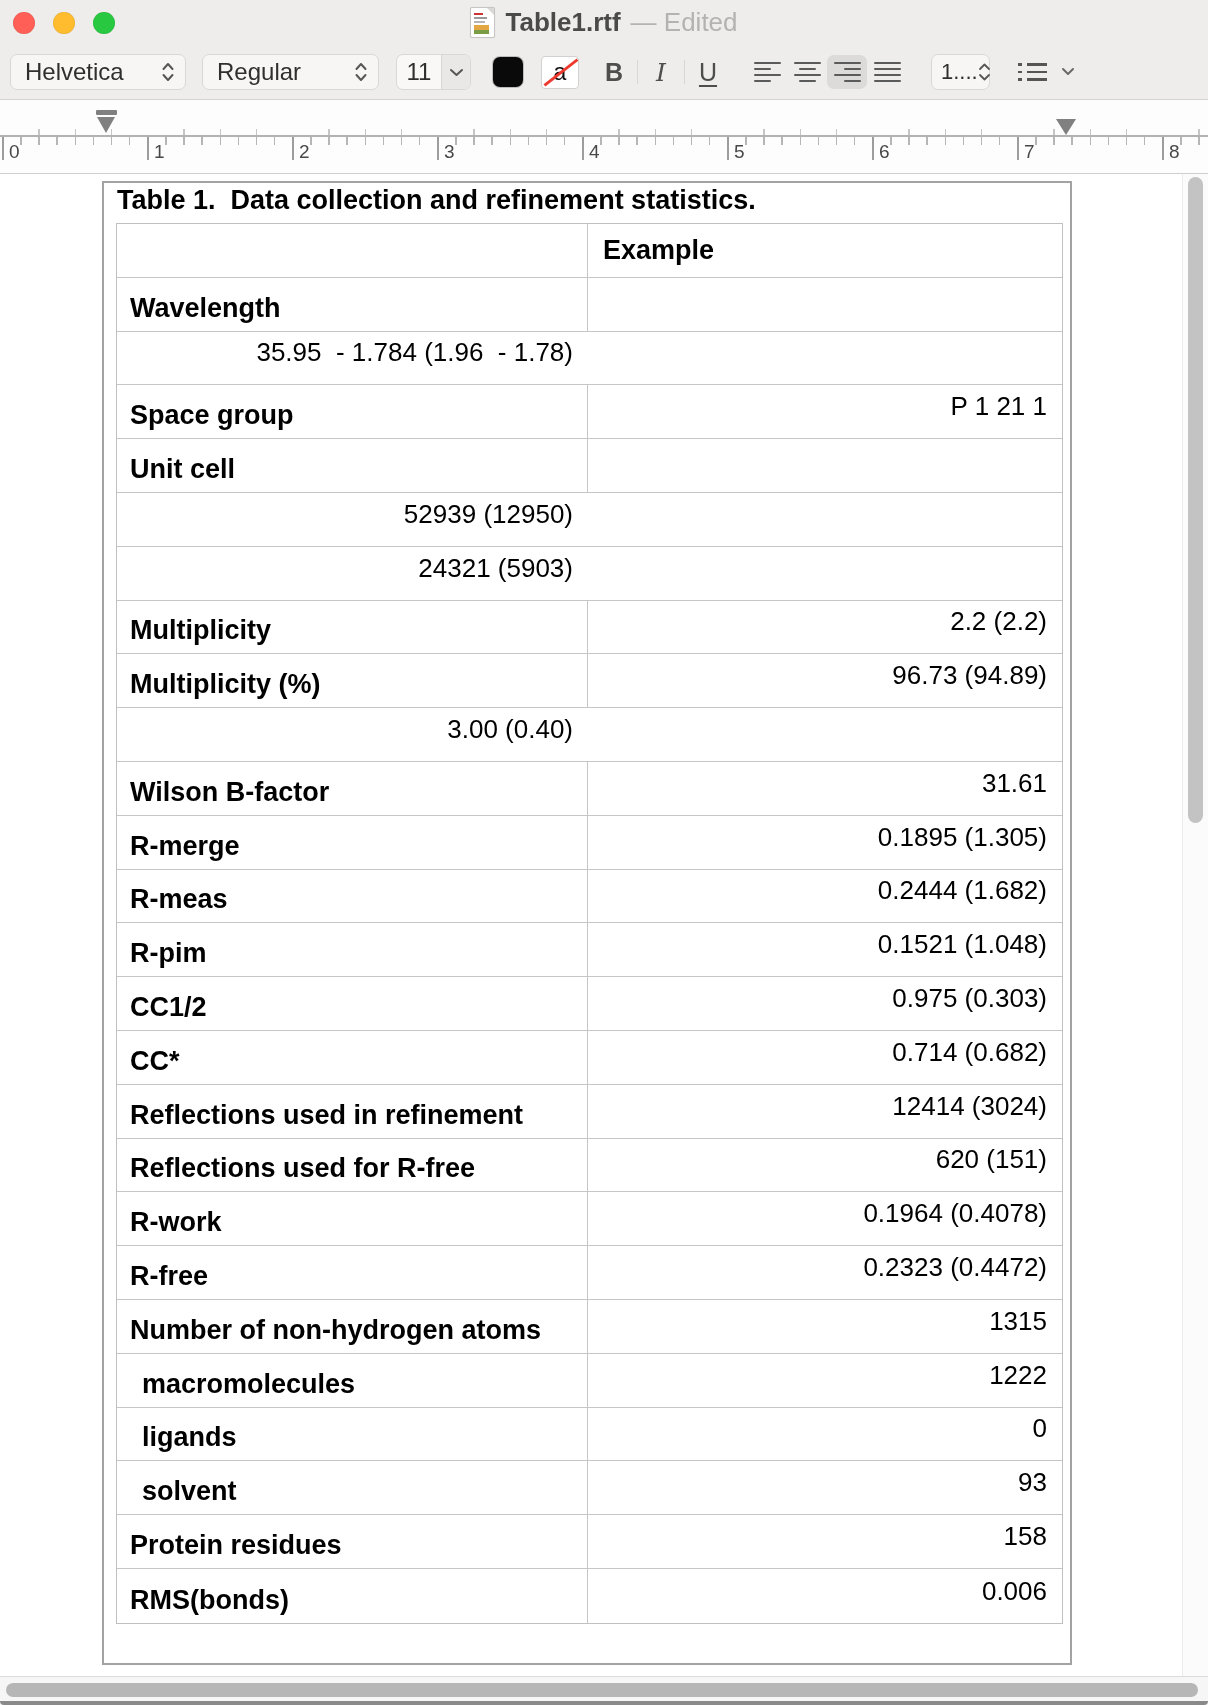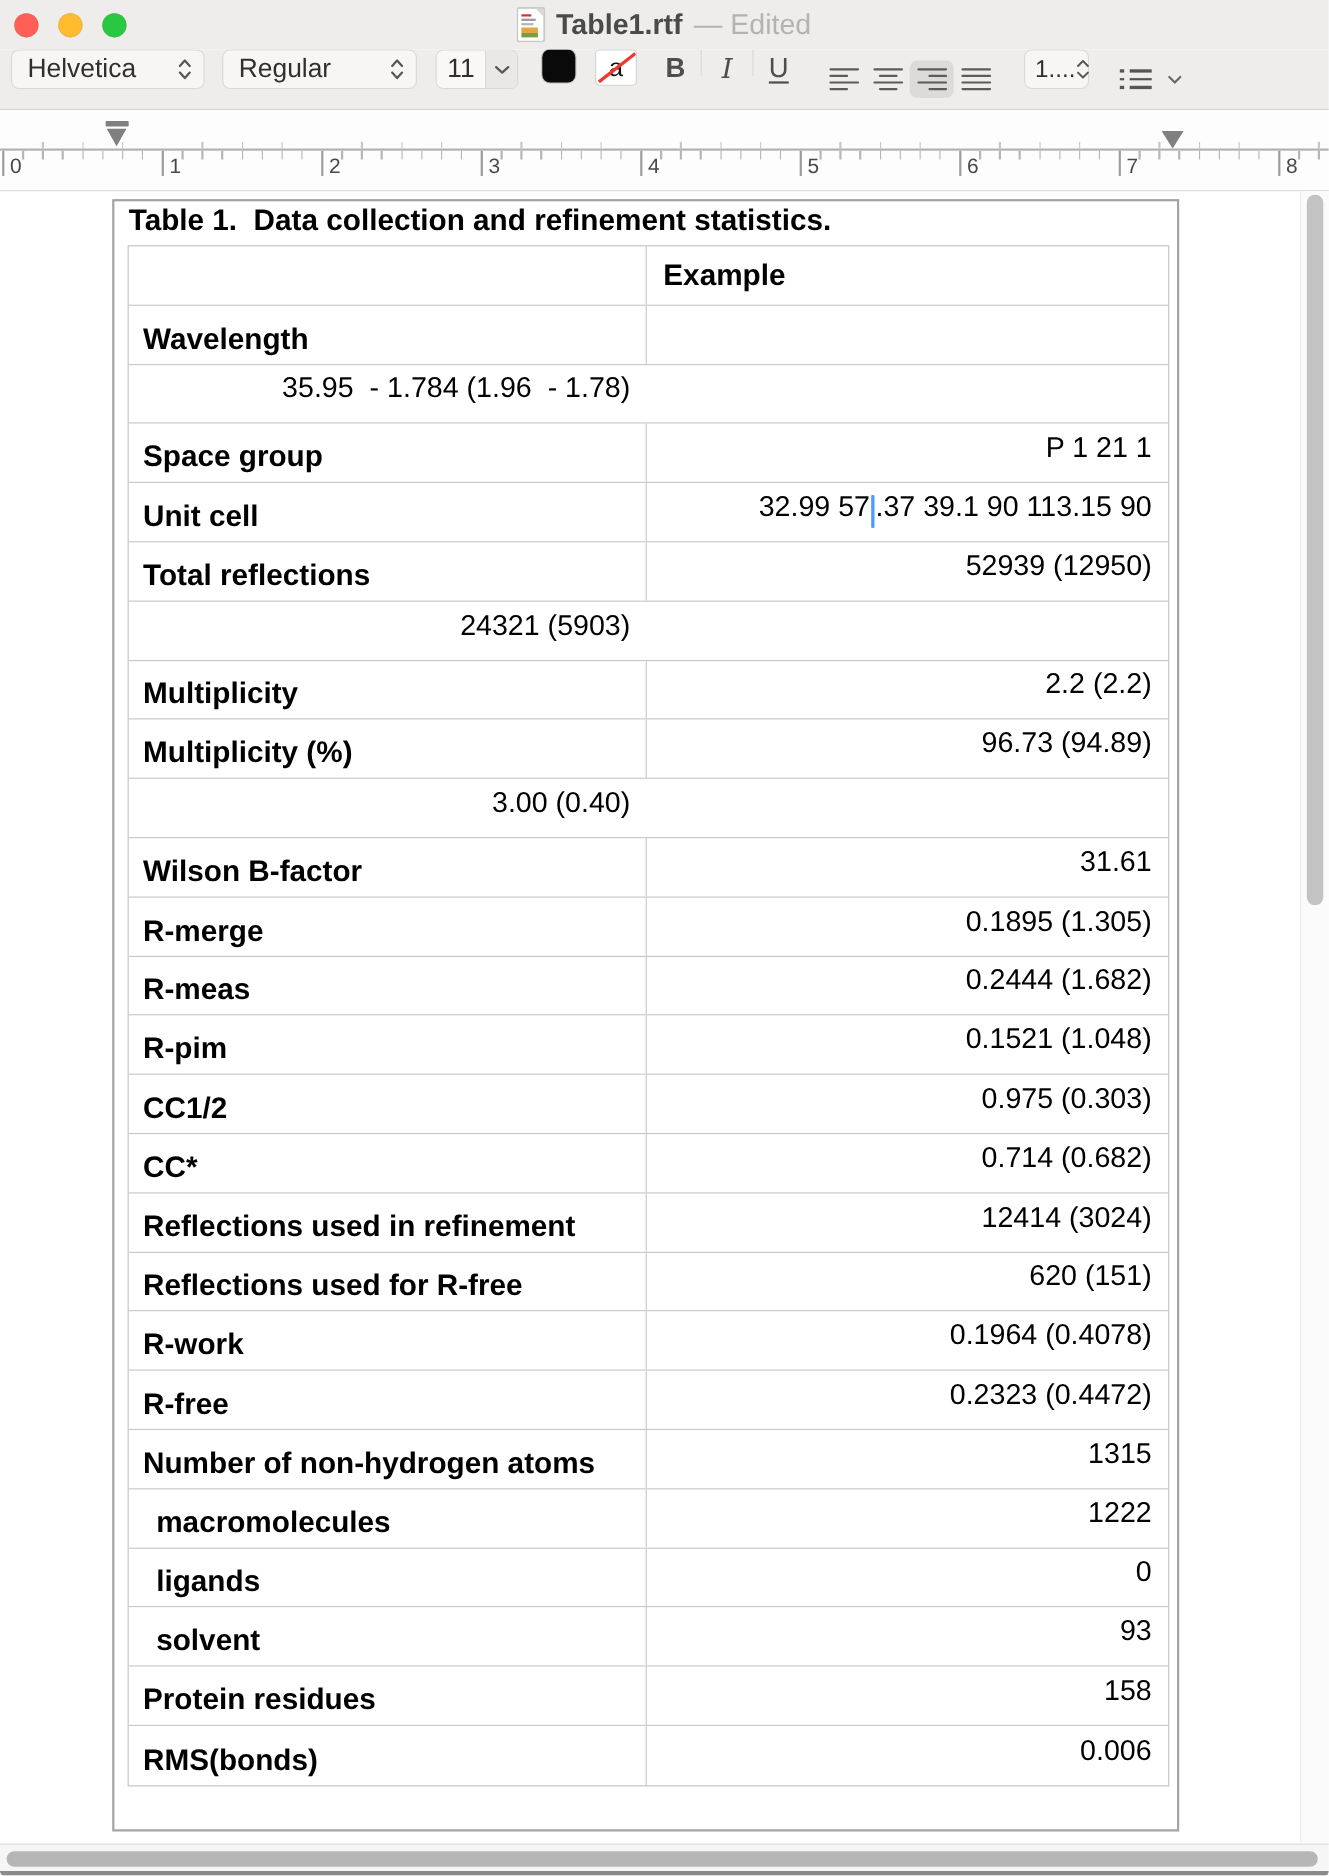--- a/index.html
+++ b/index.html
@@ -29,7 +29,7 @@
   
   .toolbar{
     height:55px;background:#eeedec;border-bottom:1px solid #d4d3d2;
-    display:flex;padding-left:10px;box-sizing:border-box;
+    display:flex;align-items:center;padding-left:10px;box-sizing:border-box;
   }
   .select{
     height:36px;border:1px solid #d9d8d6;background:#f7f6f5;border-radius:7px;

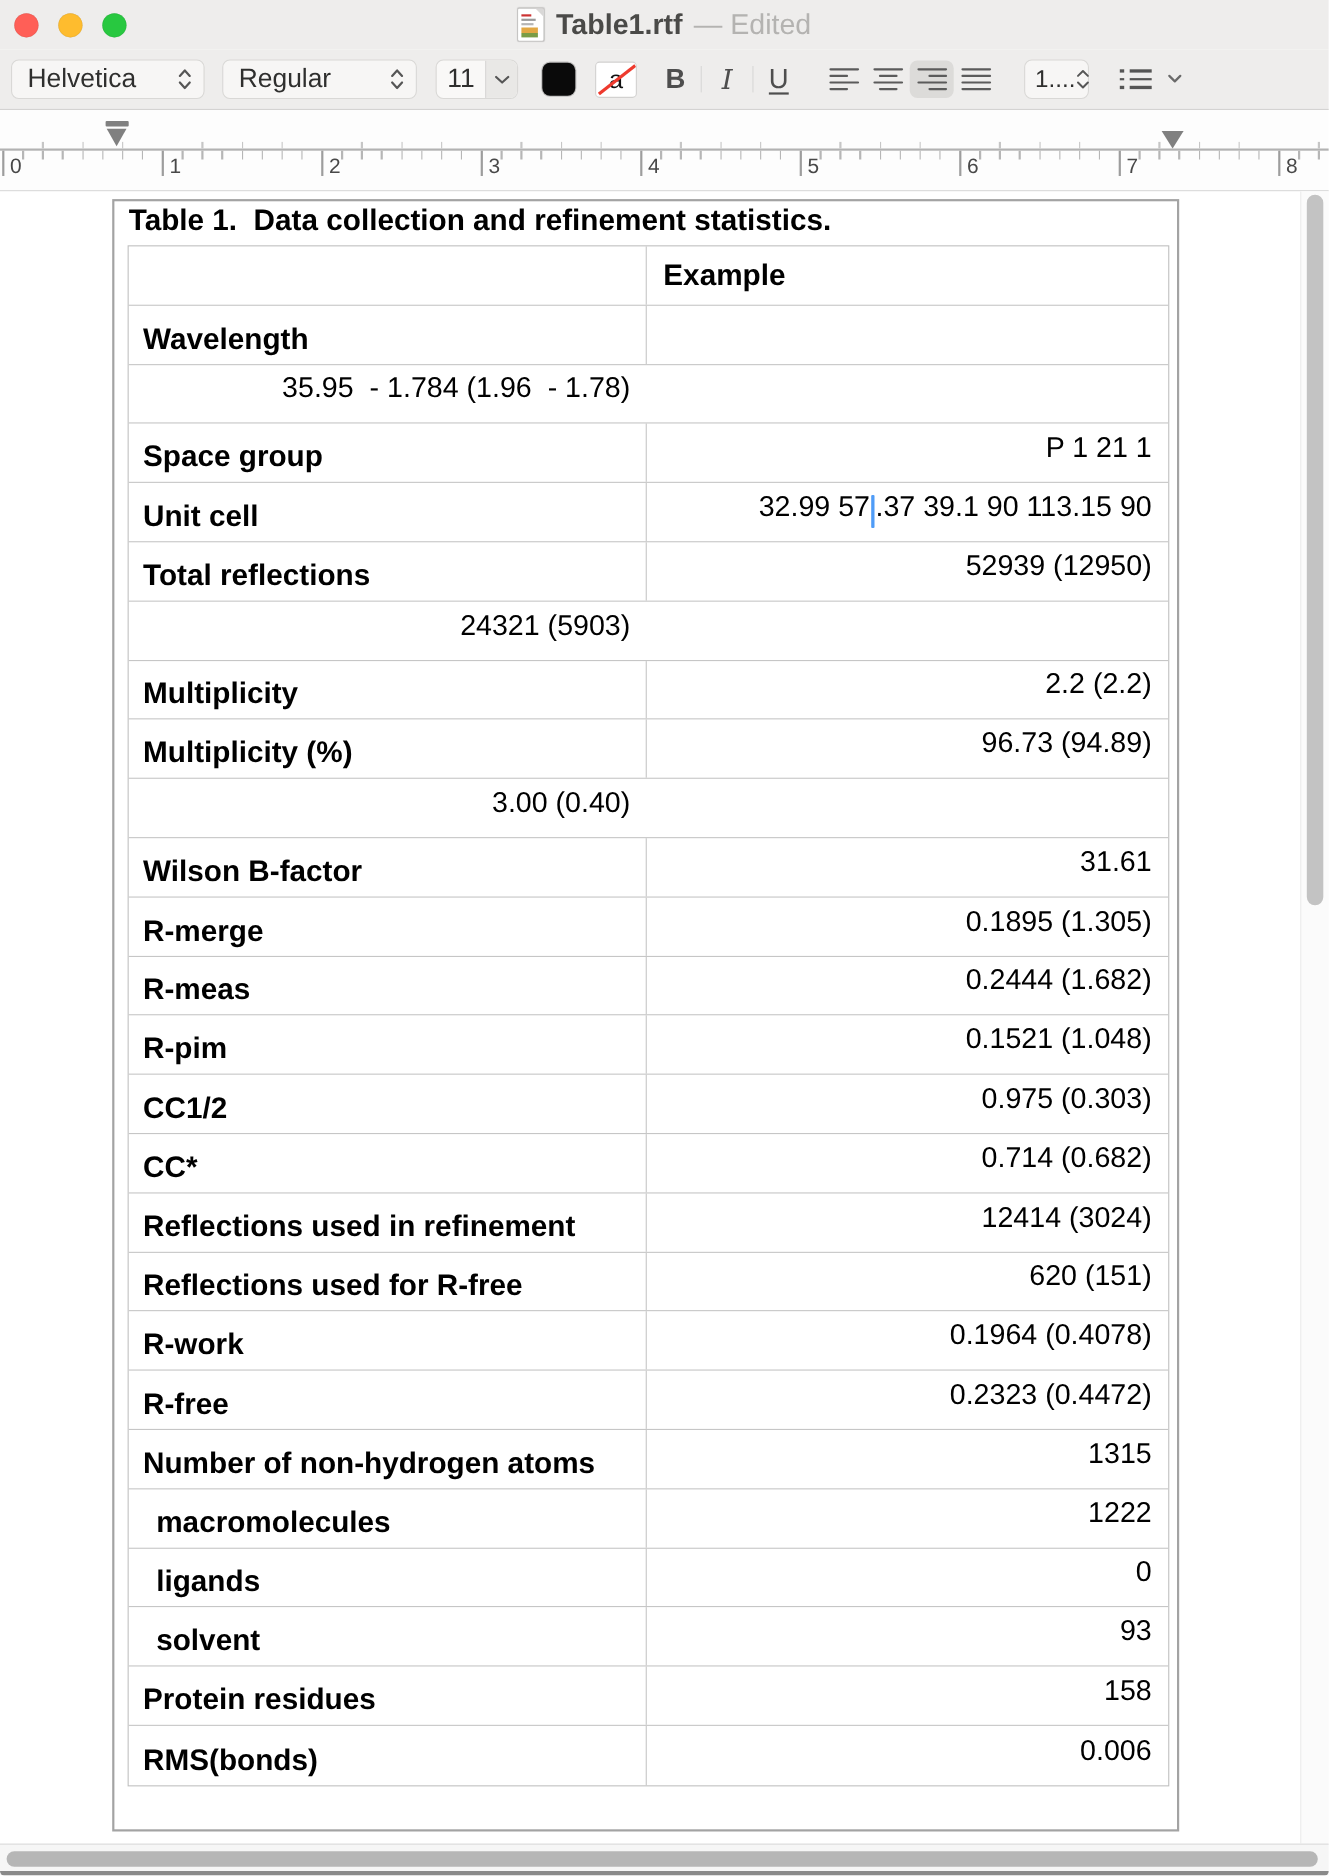--- a/index.html
+++ b/index.html
@@ -373,9 +373,6 @@
     <div class="cell-label">
               <span>Unit cell</span>
             </div>
-    <div class="cell-value">
-              <span class="vwrap"><span>32.99 57</span><span class="caret" style="background: rgb(79, 156, 247);"></span><span>.37 39.1 90 113.15 90</span></span>
-            </div>
   </div>
 
   <div class="t-row">

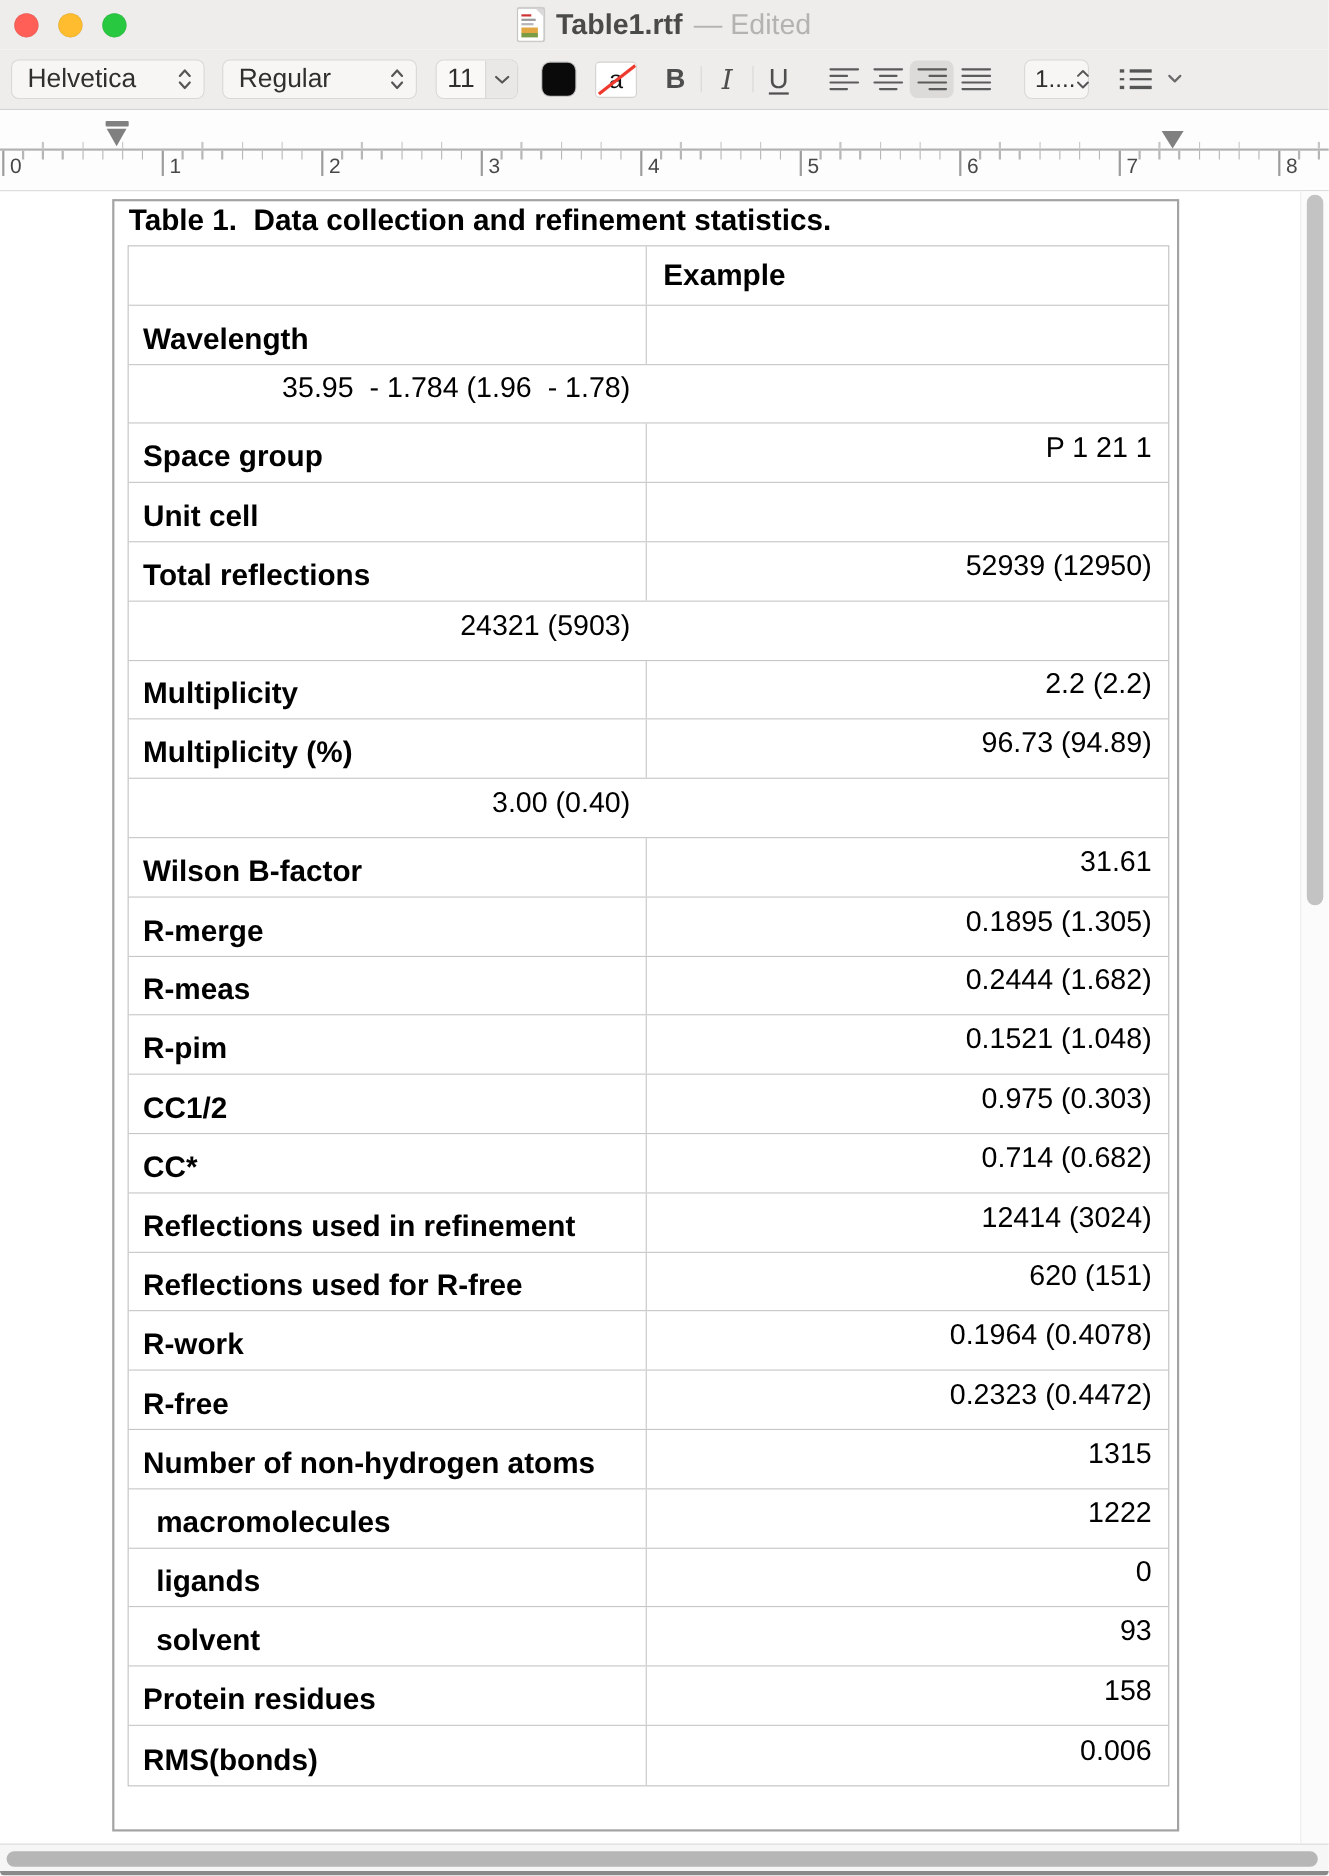--- a/index.html
+++ b/index.html
@@ -376,9 +376,6 @@
   </div>
 
   <div class="t-row">
-    <div class="cell-label">
-              <span>Total reflections</span>
-            </div>
     <div class="cell-value">
               <span class="vwrap">52939 (12950)</span>
             </div>

